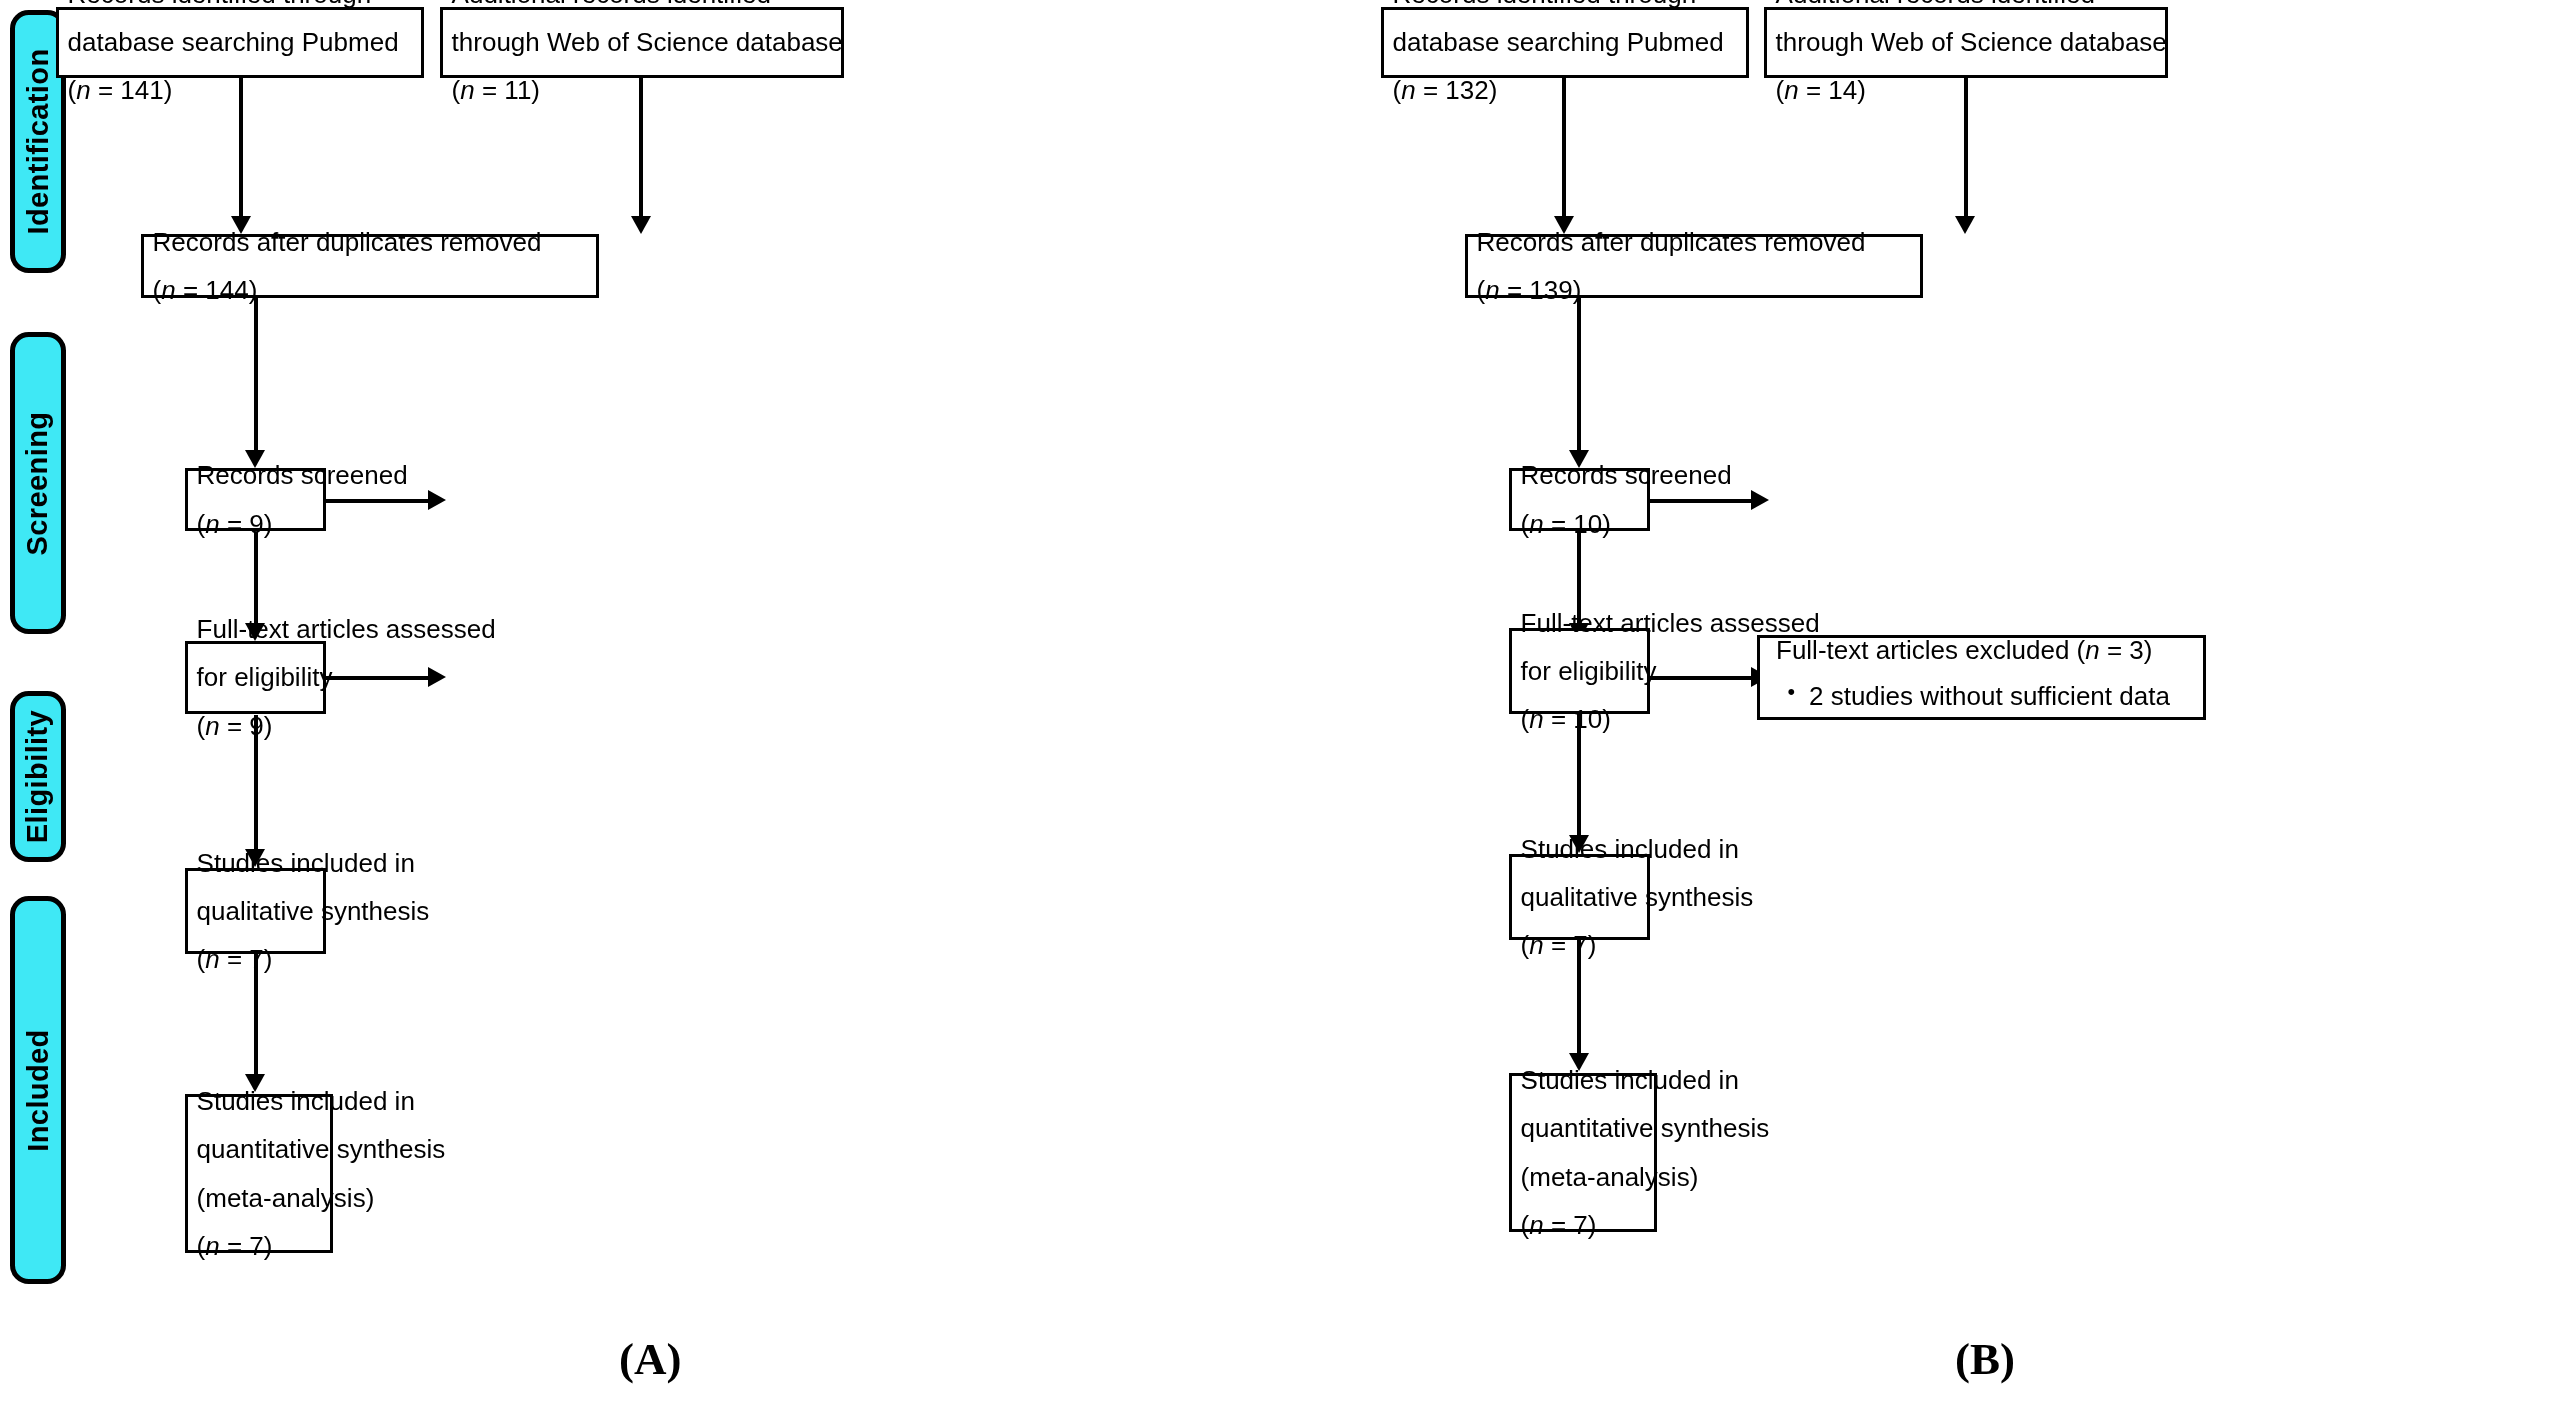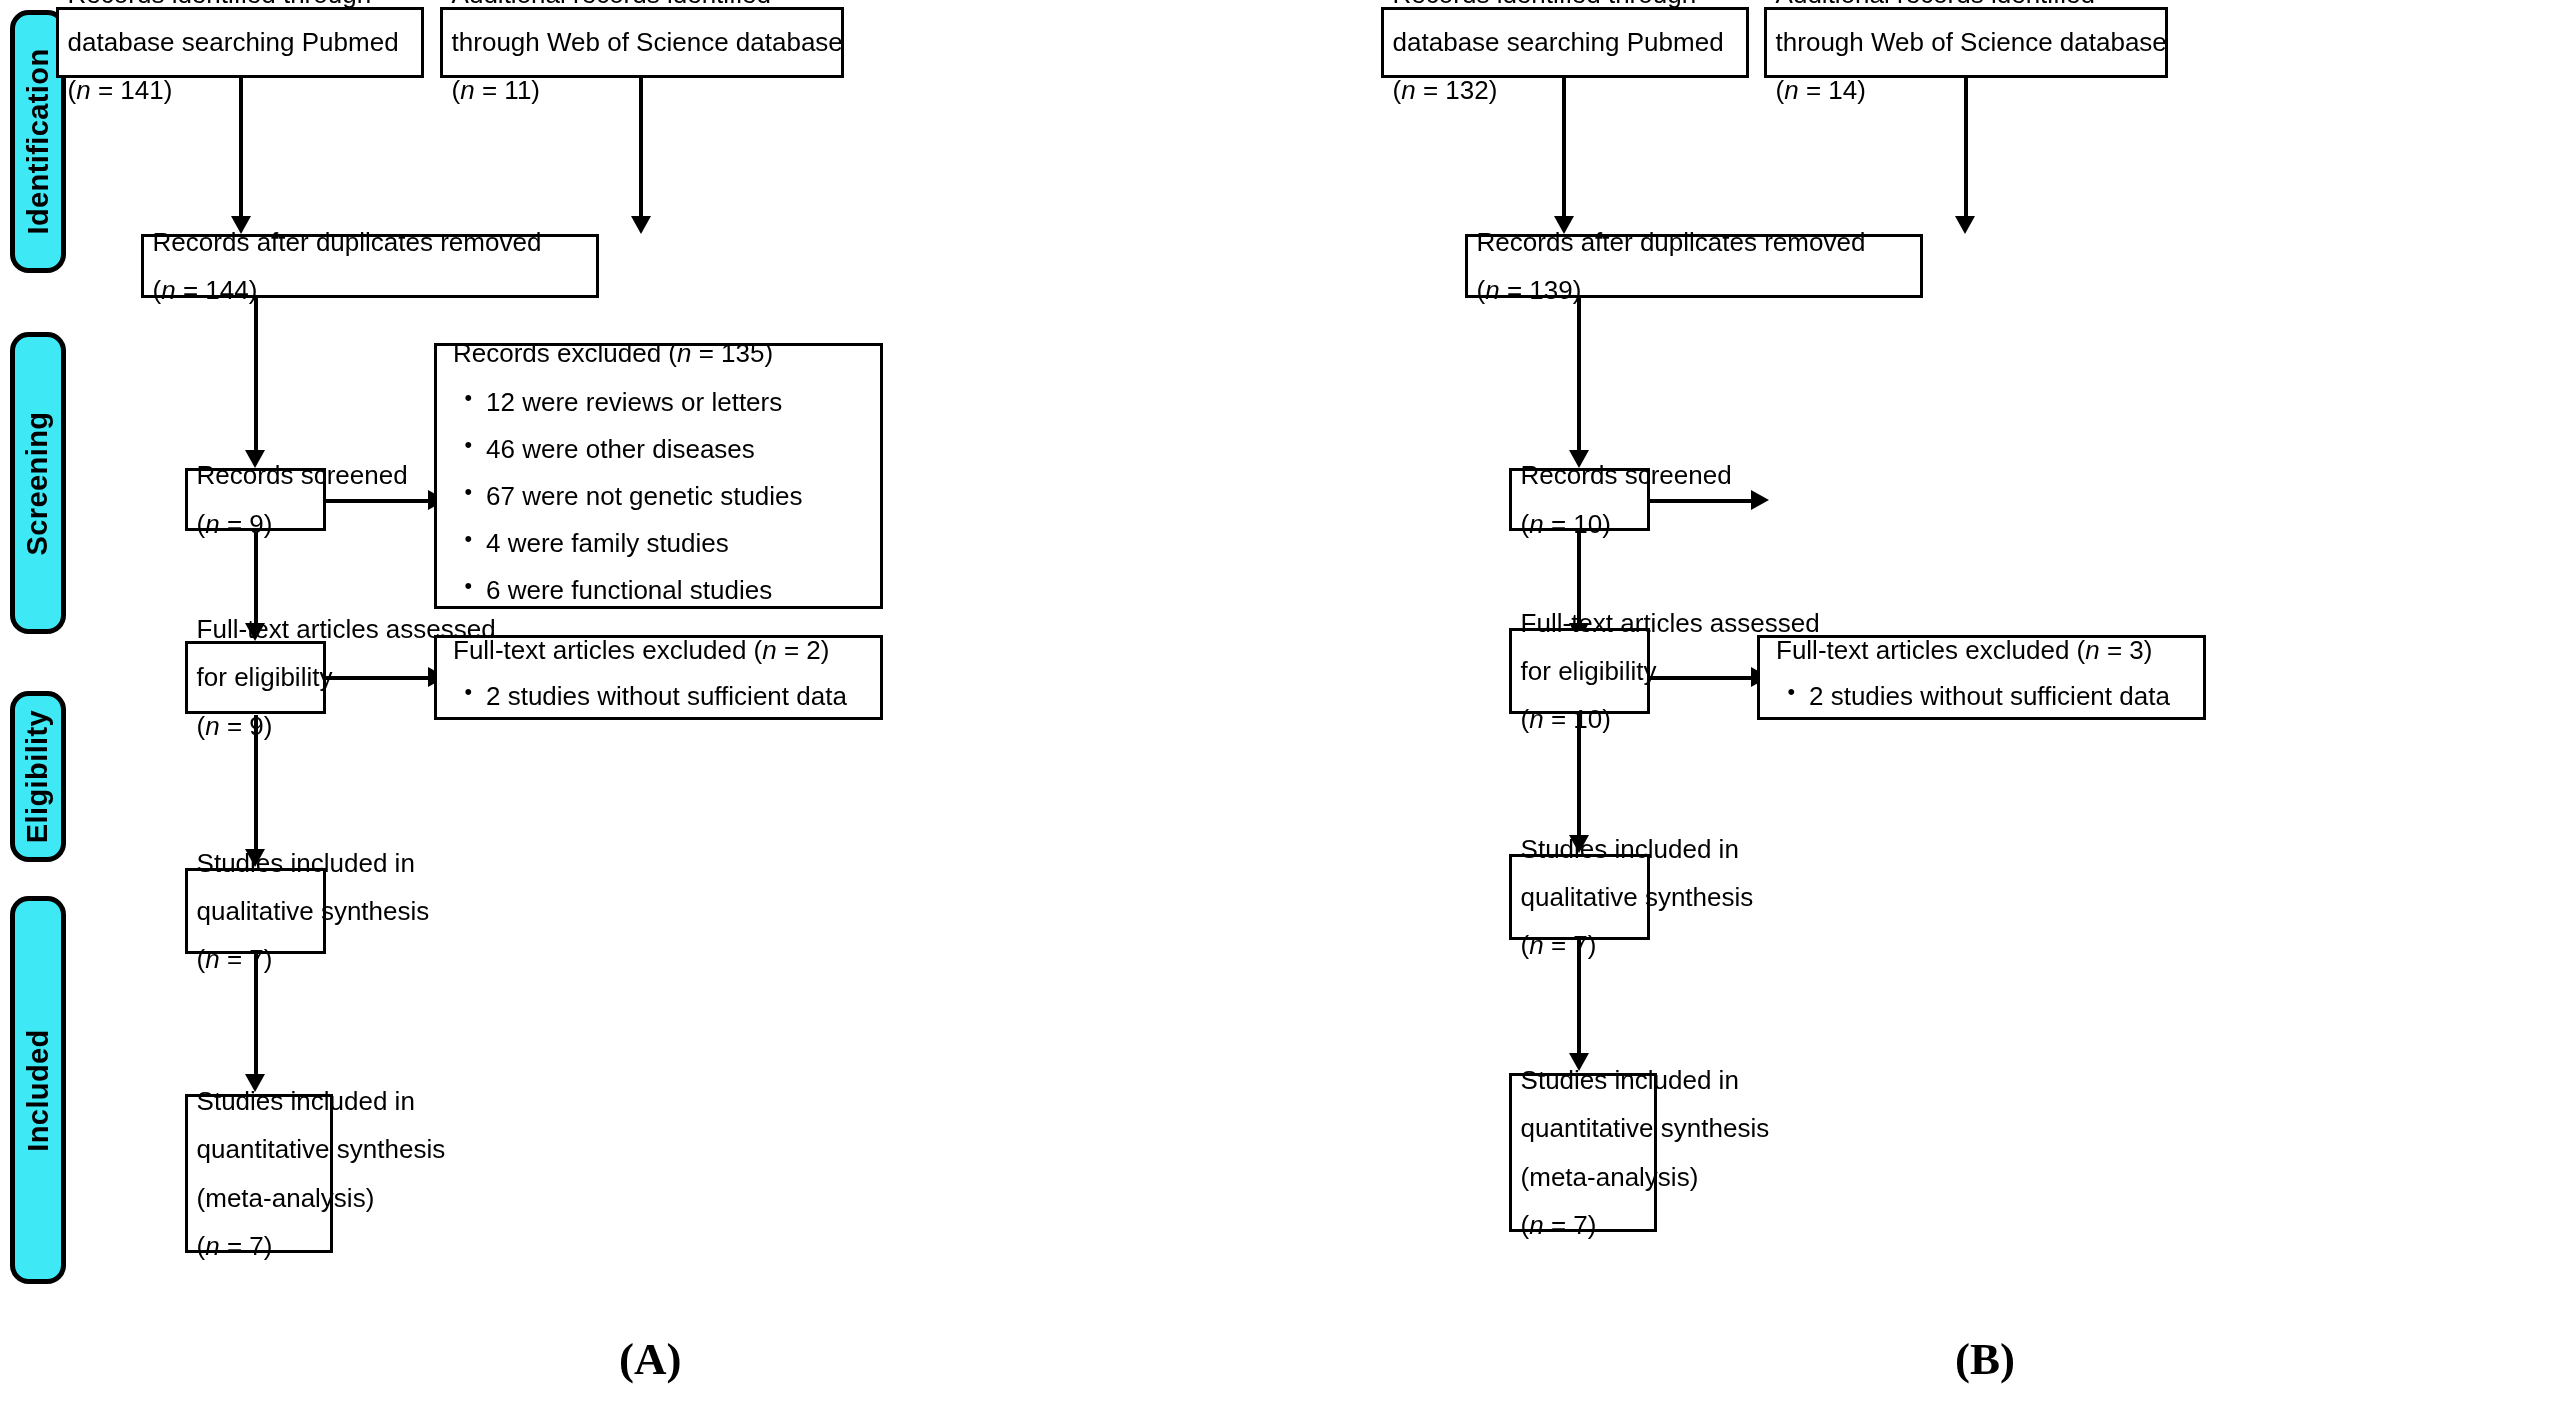--- a/index.html
+++ b/index.html
@@ -183,14 +183,6 @@
   <div class="hline" style="left:326px; top:499px; width:108px; height:3.6px;"></div>
   <div class="arrow-right" style="left:428px; top:490px;"></div>
 
-  <div class="excl-box" style="left:434px; top:343px; width:449px; height:266px;">
-    <span class="excl-title">Records excluded (<span class="italic-n">n</span> = 135)</span>
-    <span class="excl-item">12 were reviews or letters</span>
-    <span class="excl-item">46 were other diseases</span>
-    <span class="excl-item">67 were not genetic studies</span>
-    <span class="excl-item">4 were family studies</span>
-    <span class="excl-item">6 were functional studies</span>
-  </div>
 
   <div class="vline" style="left:254px; top:532px; width:3.6px; height:93px;"></div>
   <div class="arrow-down" style="left:245px; top:623px;"></div>

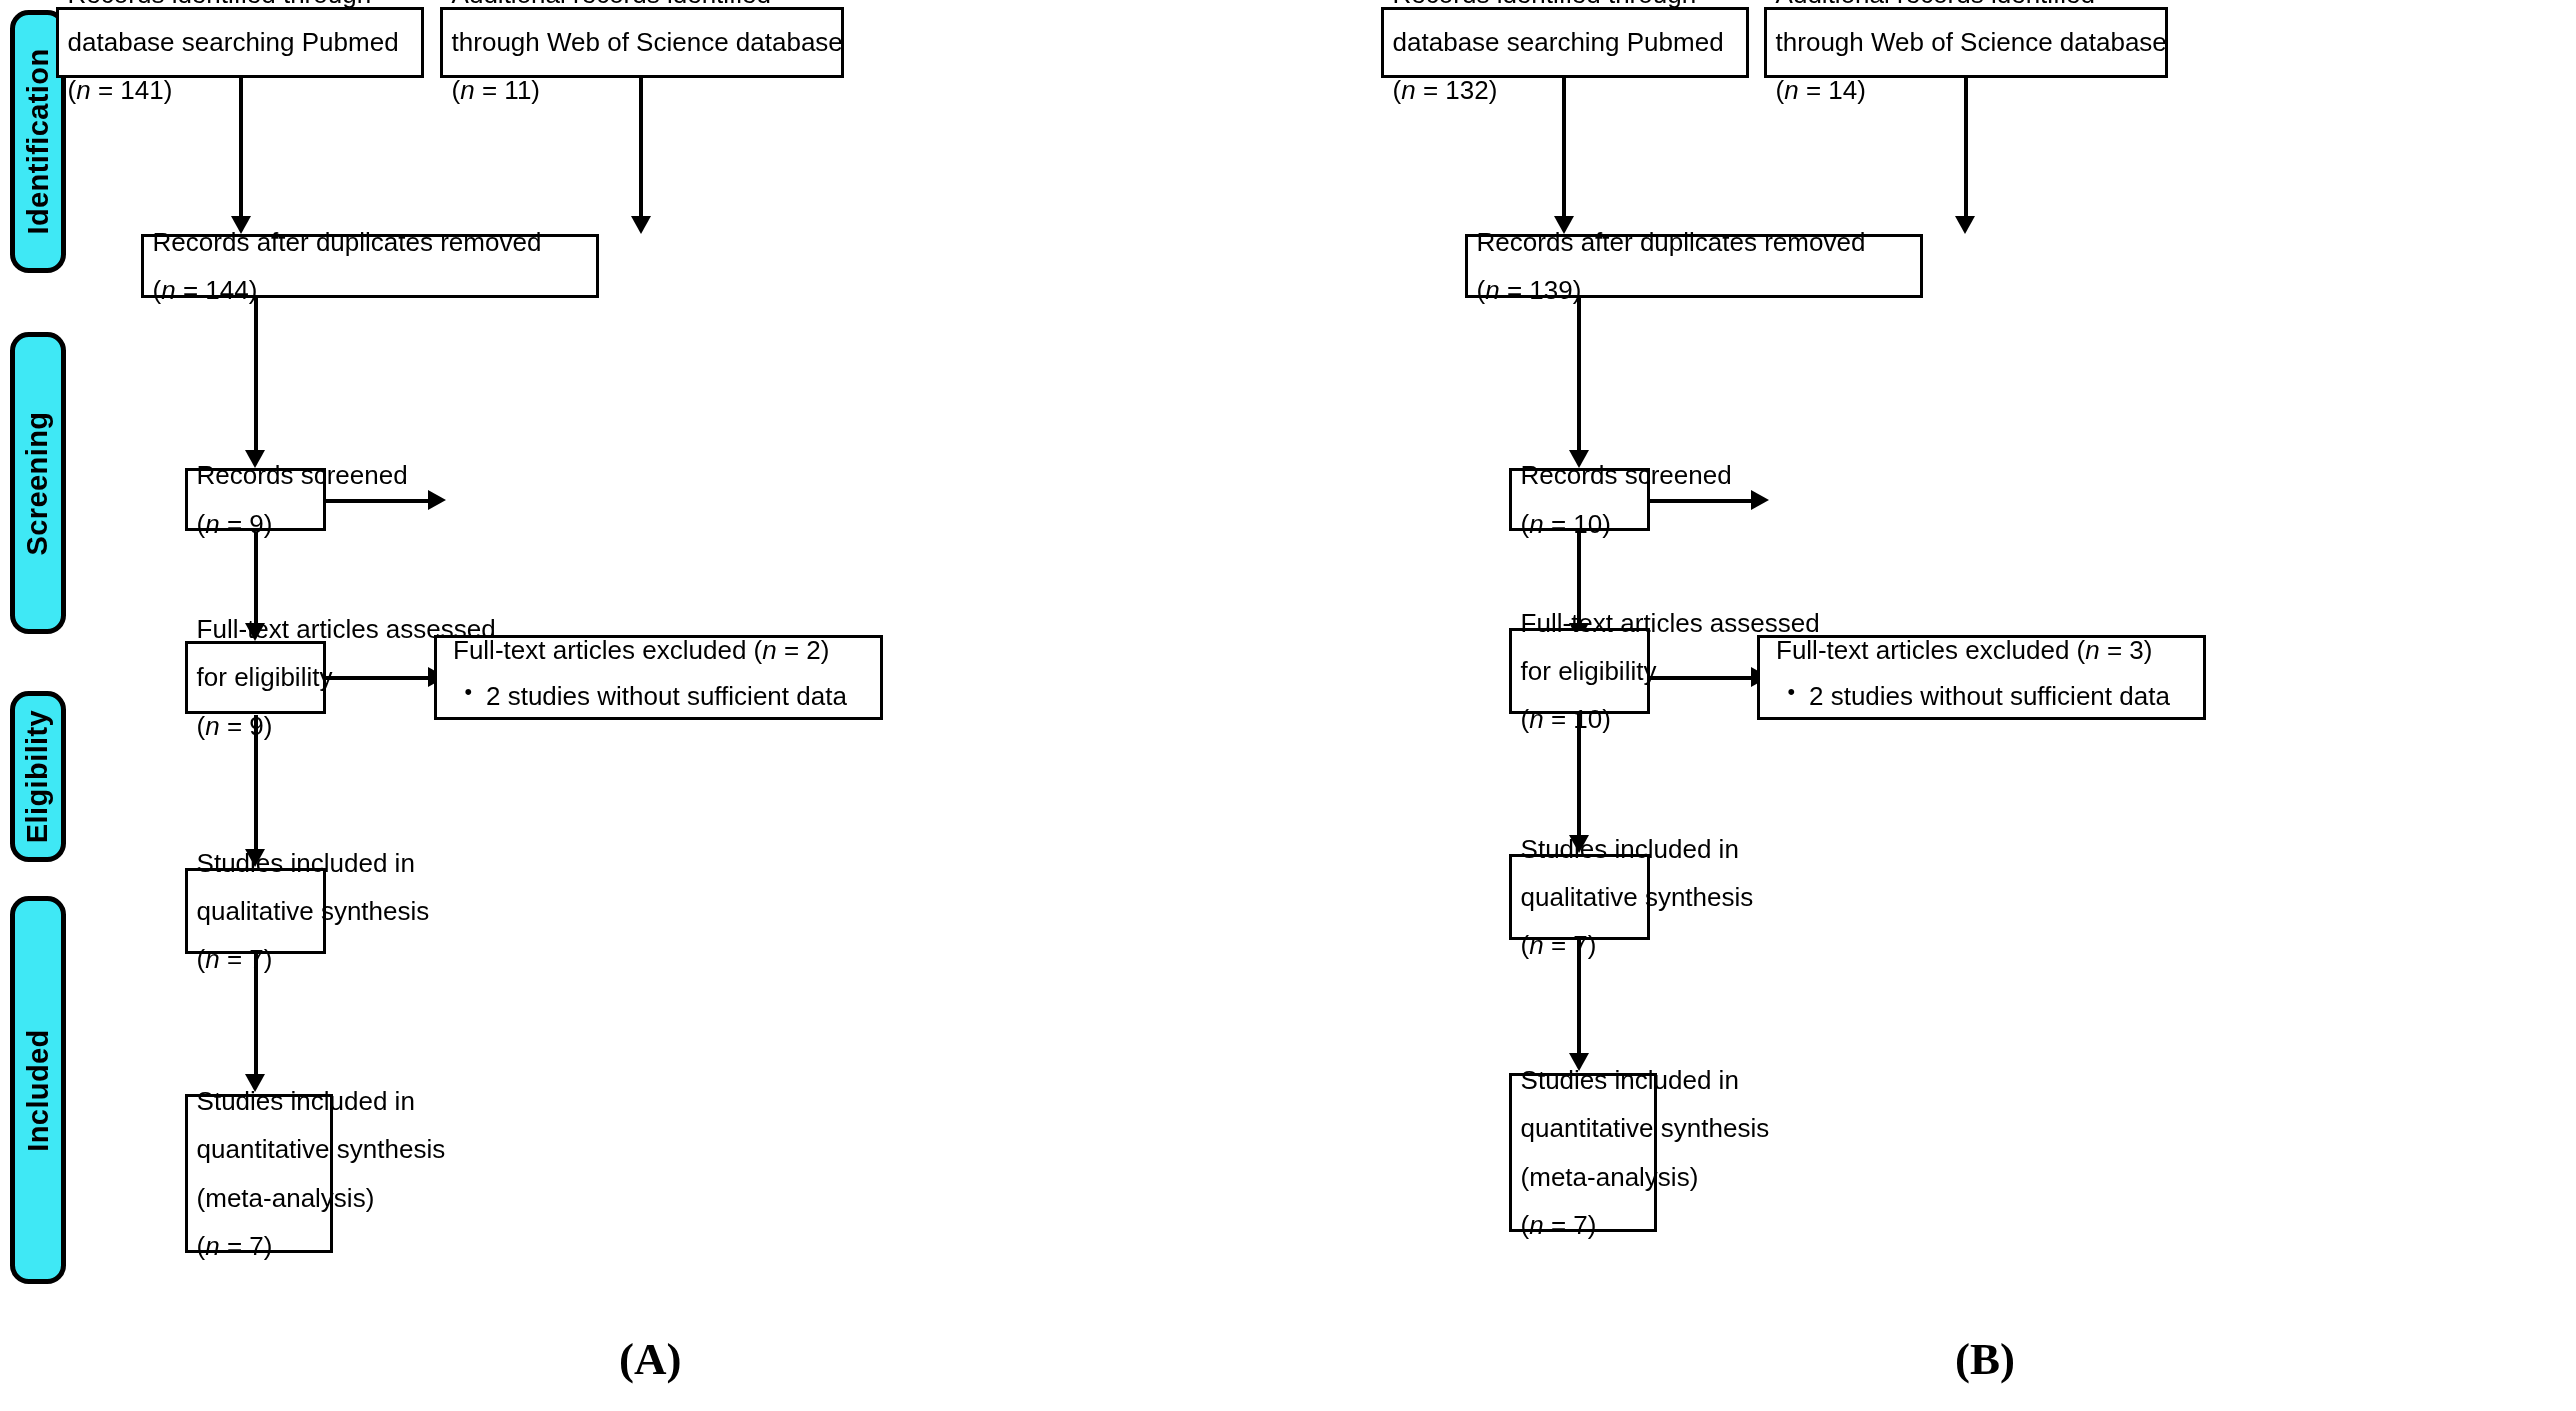--- a/index.html
+++ b/index.html
@@ -196,10 +196,6 @@
   <div class="hline" style="left:326px; top:676px; width:108px; height:3.6px;"></div>
   <div class="arrow-right" style="left:428px; top:667px;"></div>
 
-  <div class="excl-box tight" style="left:434px; top:635px; width:449px; height:85px;">
-    <span class="excl-title">Full-text articles excluded (<span class="italic-n">n</span> = 2)</span>
-    <span class="excl-item">2 studies without sufficient data</span>
-  </div>
 
   <div class="vline" style="left:254px; top:715px; width:3.6px; height:136px;"></div>
   <div class="arrow-down" style="left:245px; top:849px;"></div>

